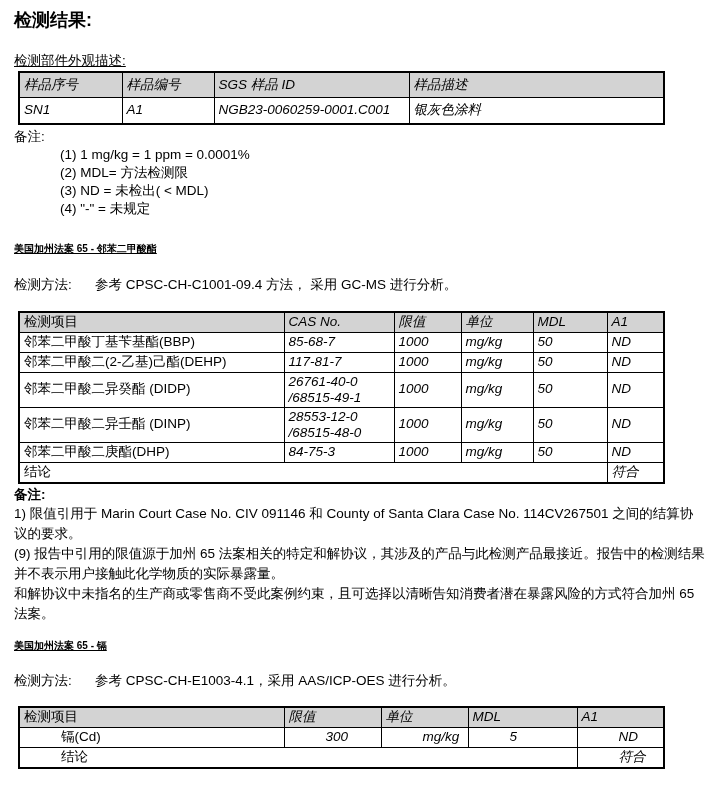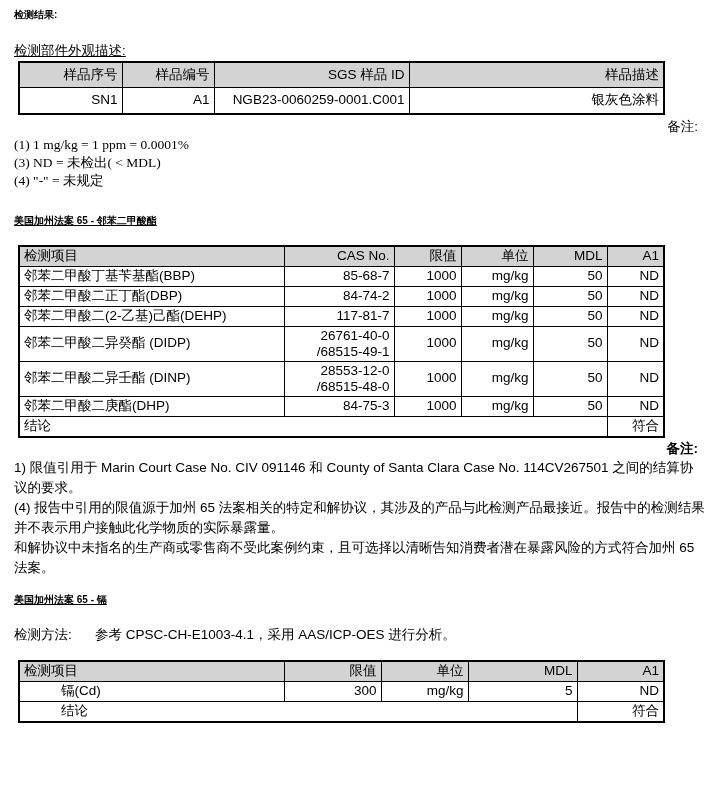--- a/index.html
+++ b/index.html
@@ -12,7 +12,7 @@
     font-size: 13.5px; line-height: 1.25;
     padding: 9px 12px 0 14px;
   }
-  .doc-title { font-weight: bold; font-size: 10px; }
+  .doc-title { font-weight: bold; font-size: 18px; }
   .underline-heading { margin-top: 21px; text-decoration: underline; }
   .section-title { font-weight: bold; font-size: 10px; text-decoration: underline; }
   .method-row { margin-top: 21px; }

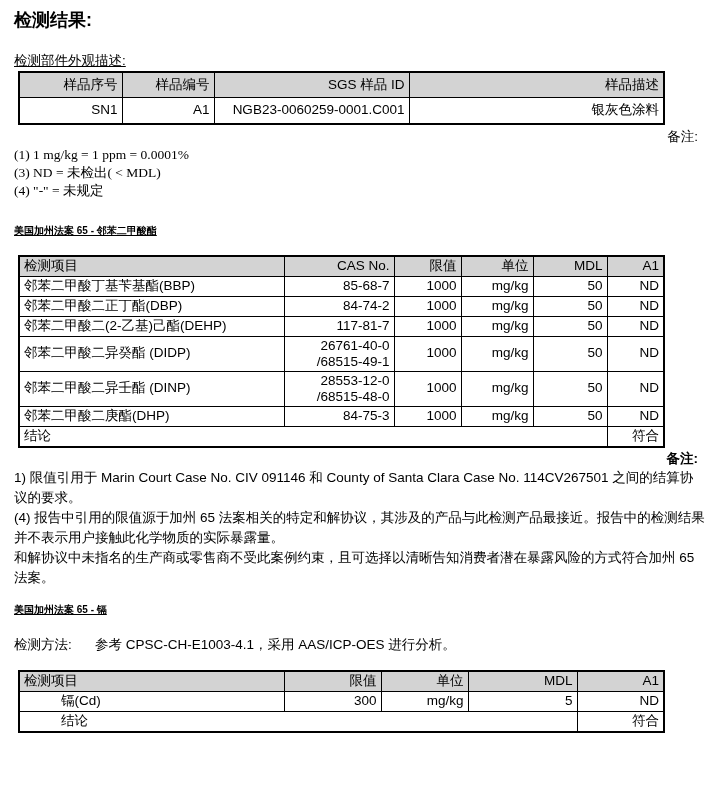--- a/index.html
+++ b/index.html
@@ -30,7 +30,7 @@
     font-weight: normal; padding: 1px 4px; overflow: hidden;
   }
   .rpt th { background: var(--thbg); }
-  .center { text-align: right; }
+  .center { text-align: left; font-style: italic; }
   .left { text-align: left; }
   .bold { font-weight: bold; }
 

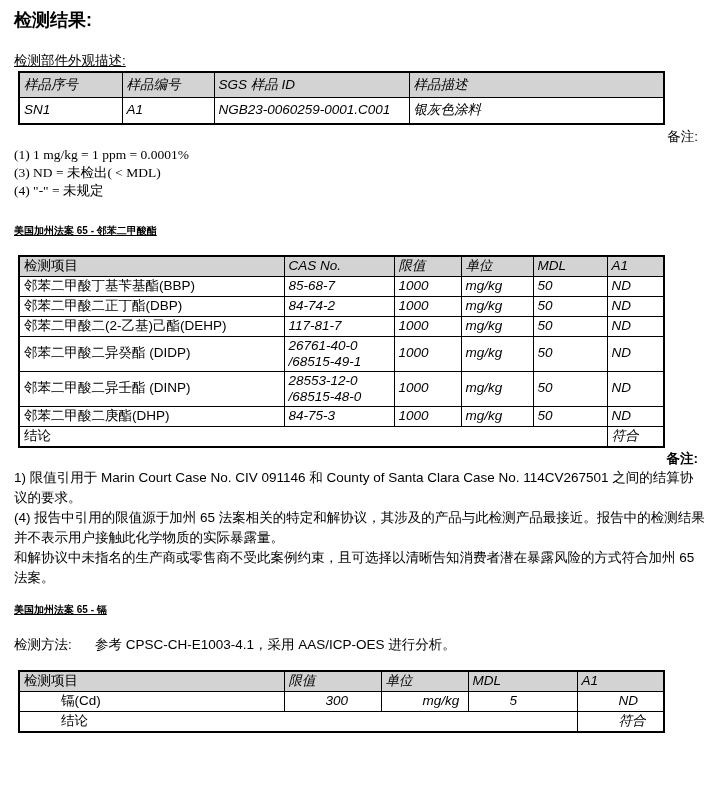--- a/index.html
+++ b/index.html
@@ -17,7 +17,7 @@
   .section-title { font-weight: bold; font-size: 10px; text-decoration: underline; }
   .method-row { margin-top: 21px; }
   .method-label { display: inline-block; width: 81px; }
-  .notes-label { margin-top: 4px; text-align: right; }
+  .notes-label { margin-top: 4px; }
   .notes-label.bold { font-weight: bold; margin-top: 3px; }
   .note-line { height: 18px; font-family: Liberation Serif, serif; }
   .note-para { margin: 0; line-height: 20px; width: 692px; }

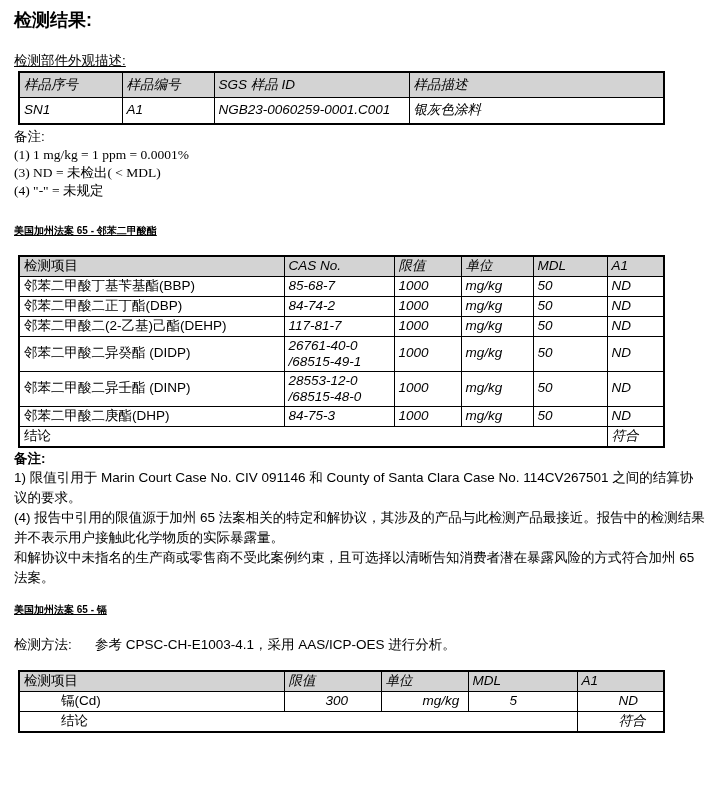--- a/index.html
+++ b/index.html
@@ -19,7 +19,7 @@
   .method-label { display: inline-block; width: 81px; }
   .notes-label { margin-top: 4px; }
   .notes-label.bold { font-weight: bold; margin-top: 3px; }
-  .note-line { height: 18px; font-family: Liberation Serif, serif; }
+  .note-line { margin-left: 46px; height: 18px; }
   .note-para { margin: 0; line-height: 20px; width: 692px; }
   .note-block { margin-top: 1px; }
 

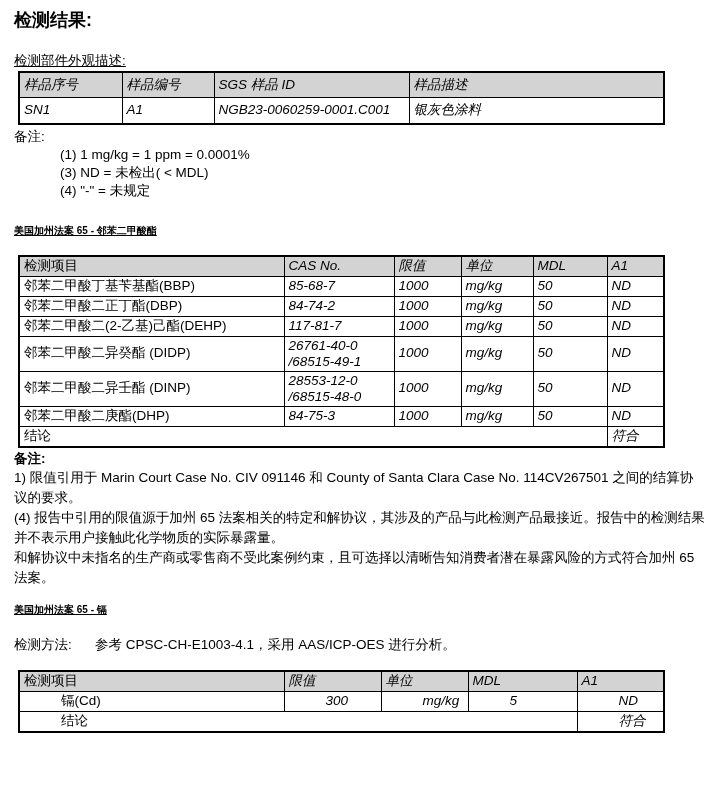--- a/index.html
+++ b/index.html
@@ -89,6 +89,7 @@
   <div class="notes-label">备注:</div>
   <div class="note-block">
     <div class="note-line">(1) 1 mg/kg = 1 ppm = 0.0001%</div>
+    <div class="note-line">(2) MDL= 方法检测限</div>
     <div class="note-line">(3) ND = 未检出( &lt; MDL)</div>
     <div class="note-line">(4) "-" = 未规定</div>
   </div>

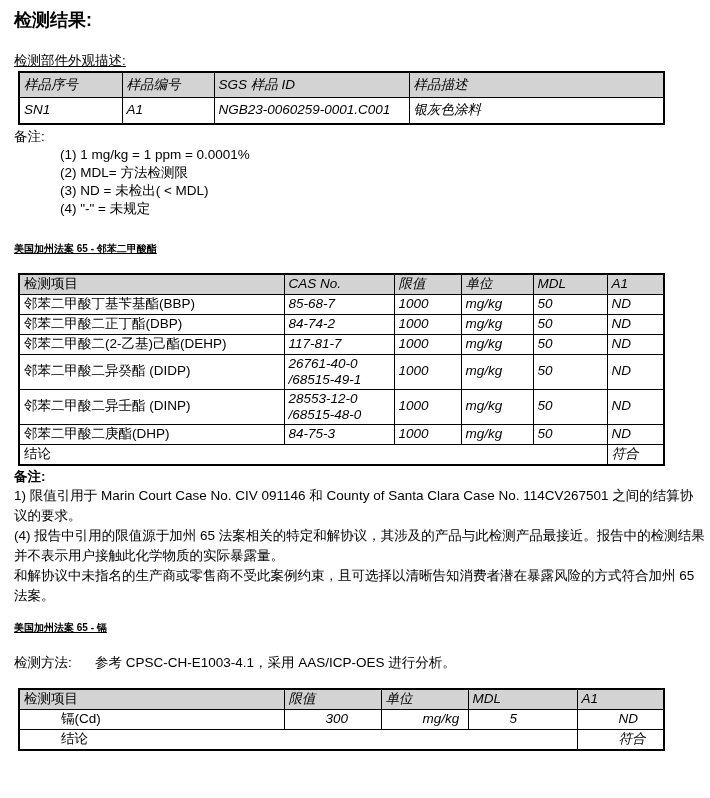--- a/index.html
+++ b/index.html
@@ -96,6 +96,9 @@
 
   <div class="section-title mt-sec1">美国加州法案 65 - 邻苯二甲酸酯</div>
 
+  <div class="method-row">
+    <span class="method-label">检测方法:</span><span>参考 CPSC-CH-C1001-09.4 方法， 采用 GC-MS 进行分析。</span>
+  </div>
 
   <table class="rpt t-phtha">
     <colgroup>

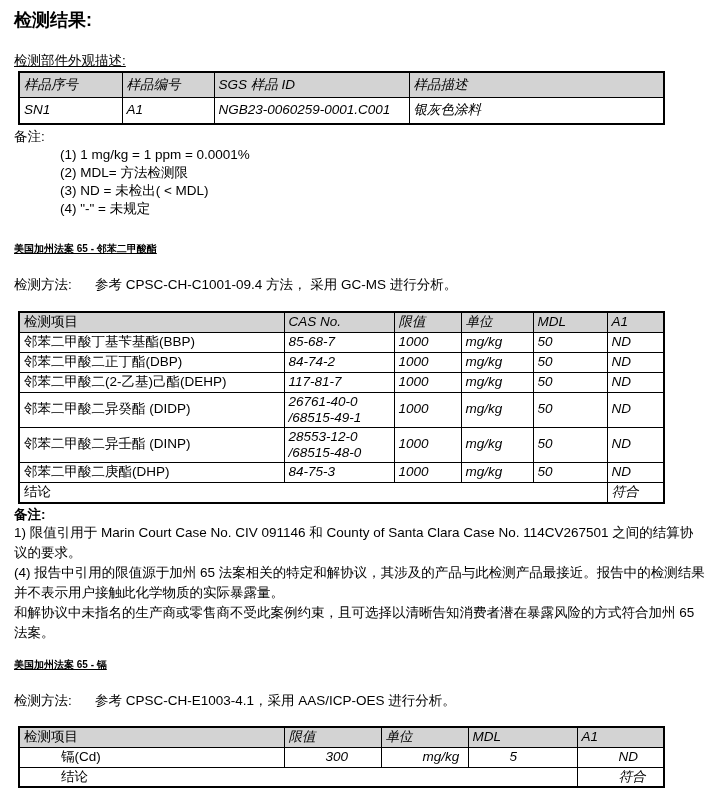--- a/index.html
+++ b/index.html
@@ -127,14 +127,6 @@
       <td class="center">ND</td>
     </tr>
     <tr>
-      <td class="left">邻苯二甲酸二正丁酯(DBP)</td>
-      <td class="center">84-74-2</td>
-      <td class="center">1000</td>
-      <td class="center">mg/kg</td>
-      <td class="center">50</td>
-      <td class="center">ND</td>
-    </tr>
-    <tr>
       <td class="left">邻苯二甲酸二(2-乙基)己酯(DEHP)</td>
       <td class="center">117-81-7</td>
       <td class="center">1000</td>

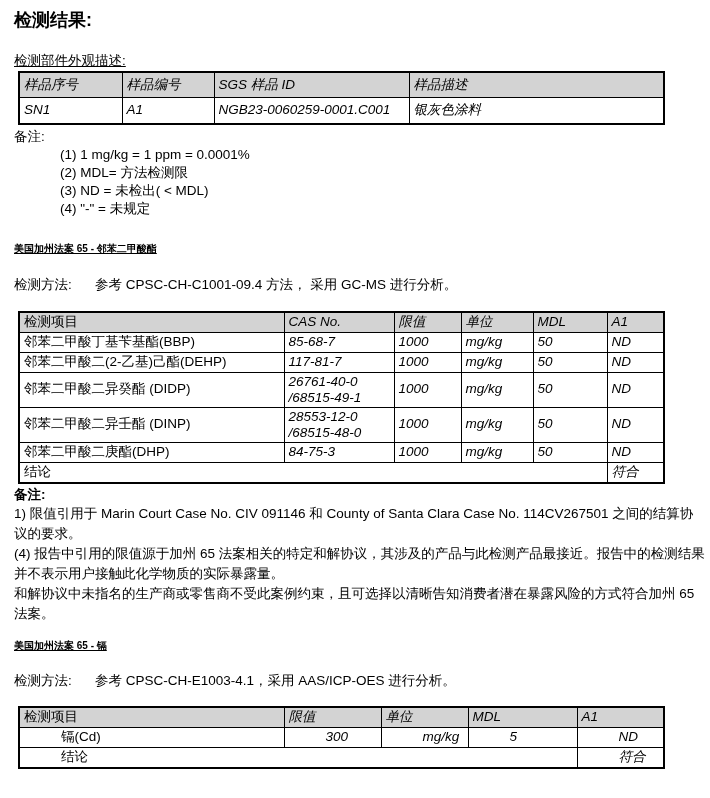--- a/index.html
+++ b/index.html
@@ -169,7 +169,7 @@
 
   <div class="notes-label bold">备注:</div>
   <p class="note-para">1) 限值引用于 Marin Court Case No. CIV 091146 和 County of Santa Clara Case No. 114CV267501 之间的结算协议的要求。</p>
-  <p class="note-para">(4) 报告中引用的限值源于加州 65 法案相关的特定和解协议，其涉及的产品与此检测产品最接近。报告中的检测结果并不表示用户接触此化学物质的实际暴露量。</p>
+  <p class="note-para">(9) 报告中引用的限值源于加州 65 法案相关的特定和解协议，其涉及的产品与此检测产品最接近。报告中的检测结果并不表示用户接触此化学物质的实际暴露量。</p>
   <p class="note-para">和解协议中未指名的生产商或零售商不受此案例约束，且可选择以清晰告知消费者潜在暴露风险的方式符合加州 65 法案。</p>
 
   <div class="section-title mt-sec2">美国加州法案 65 - 镉</div>

